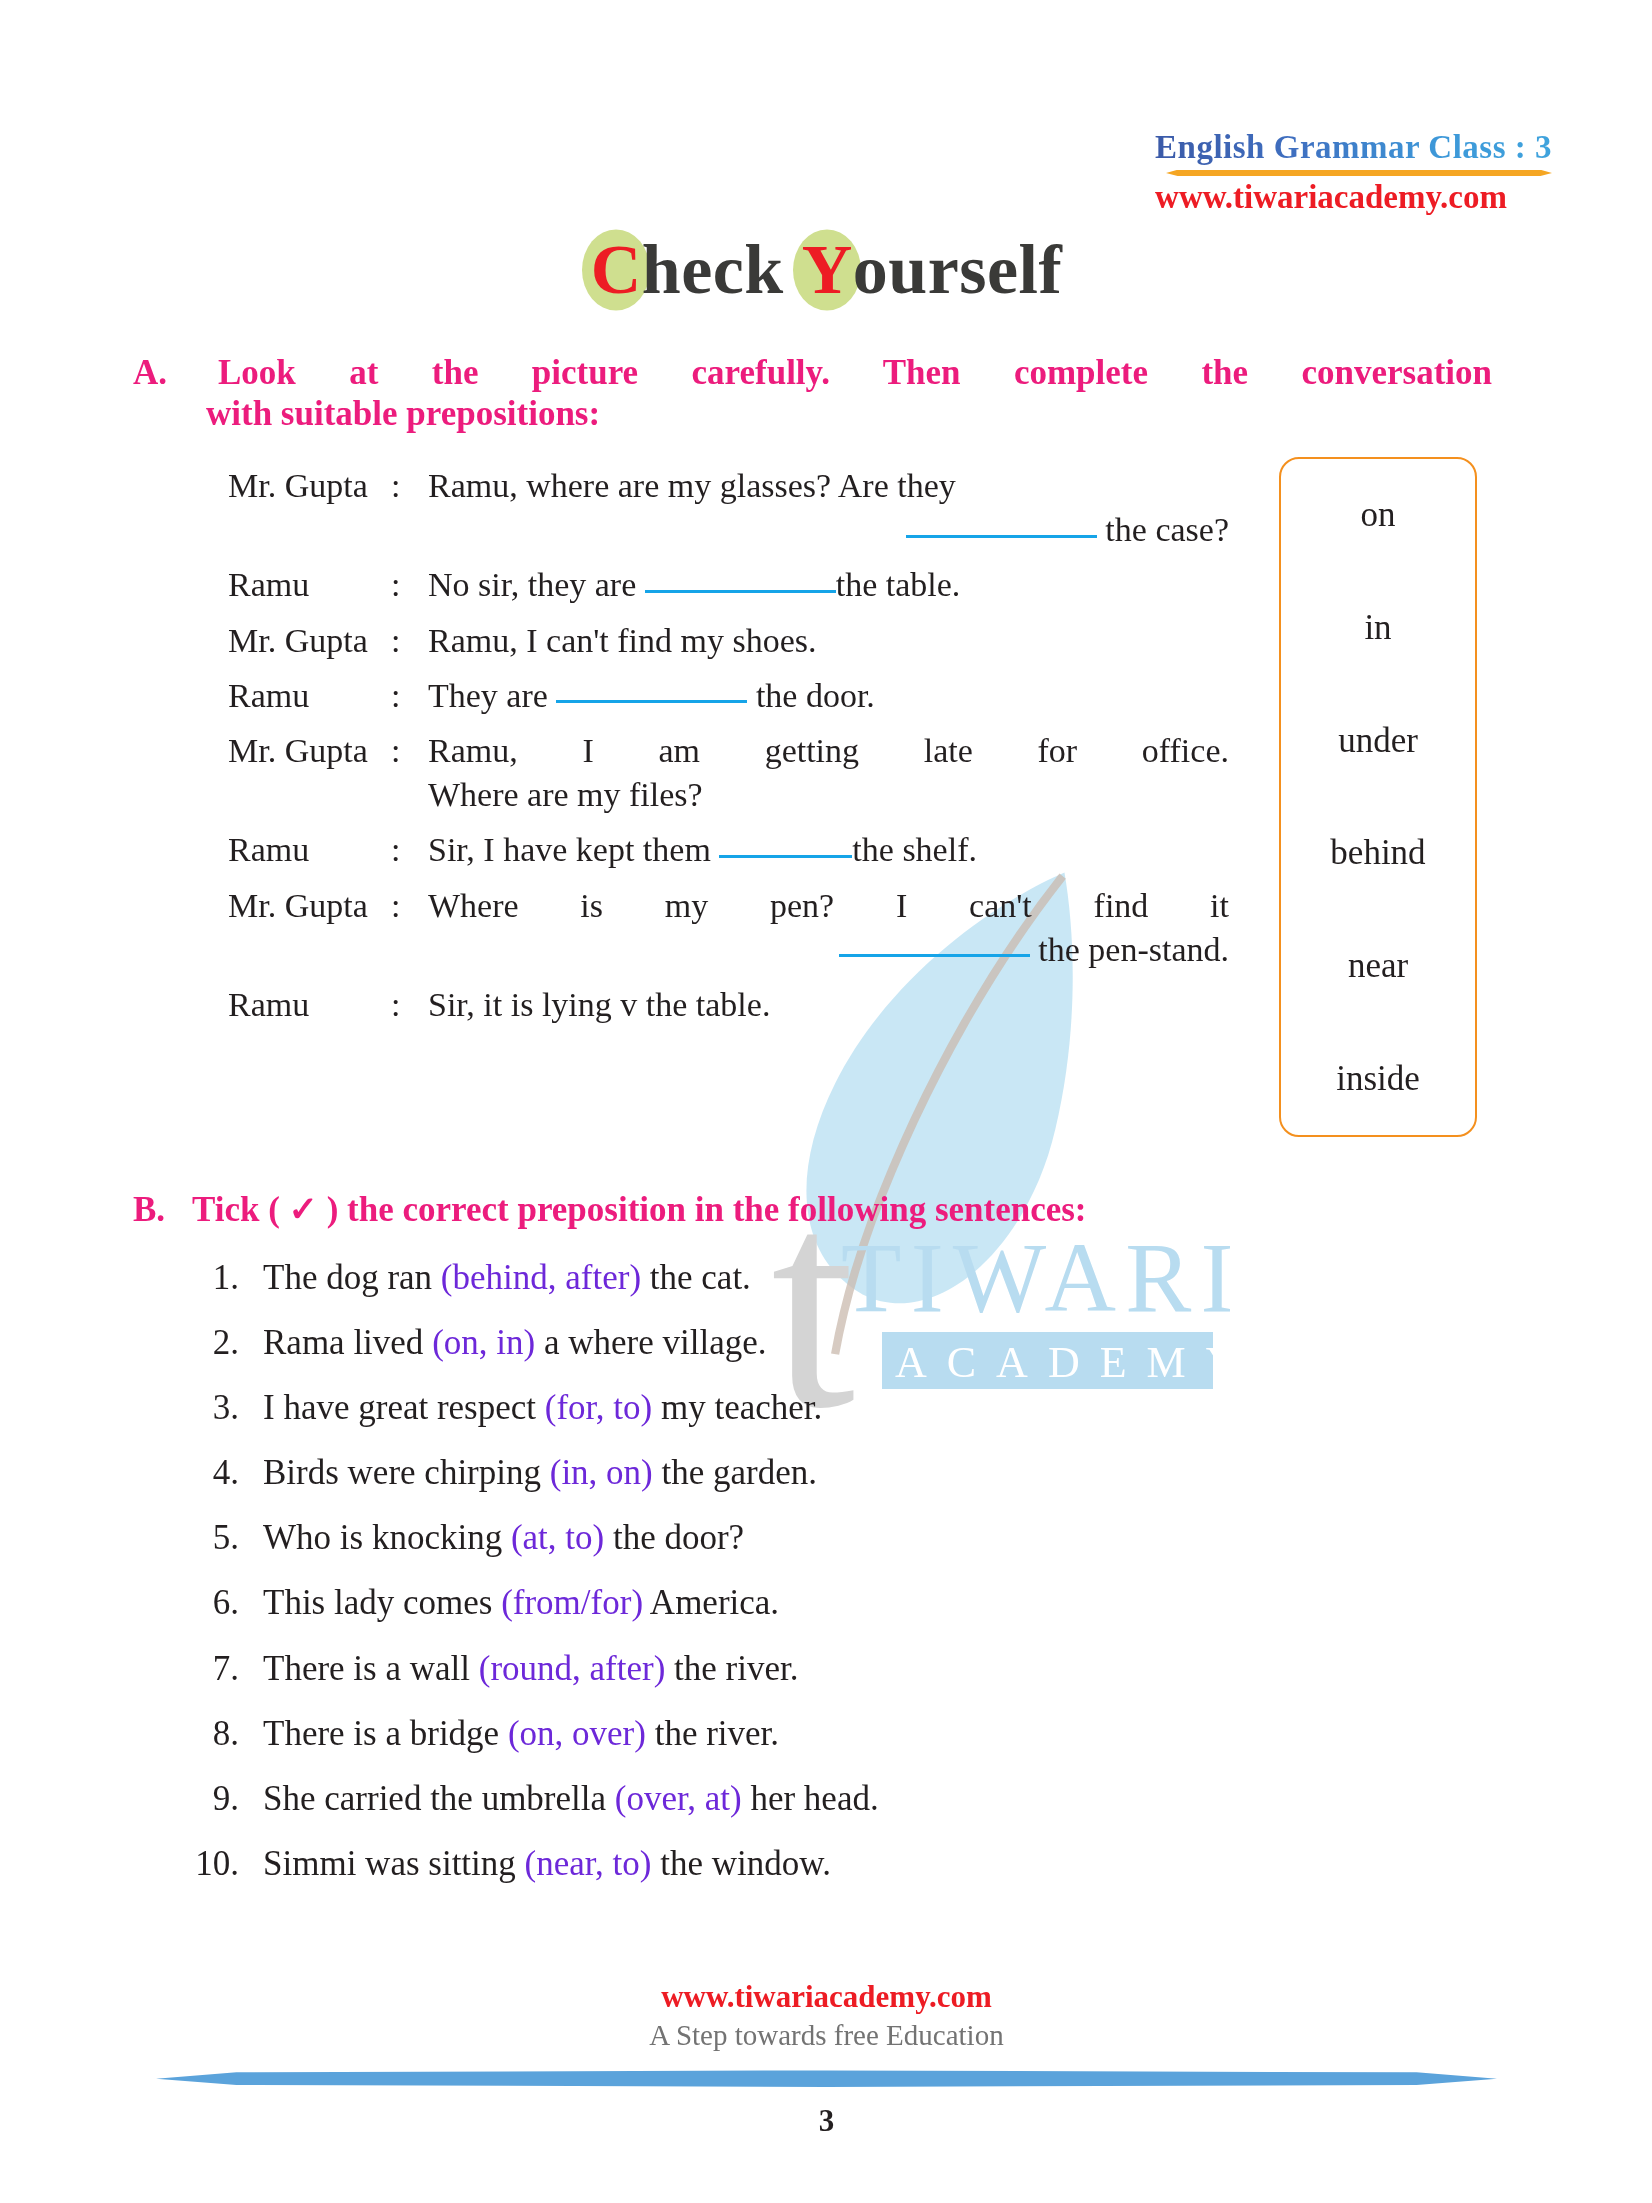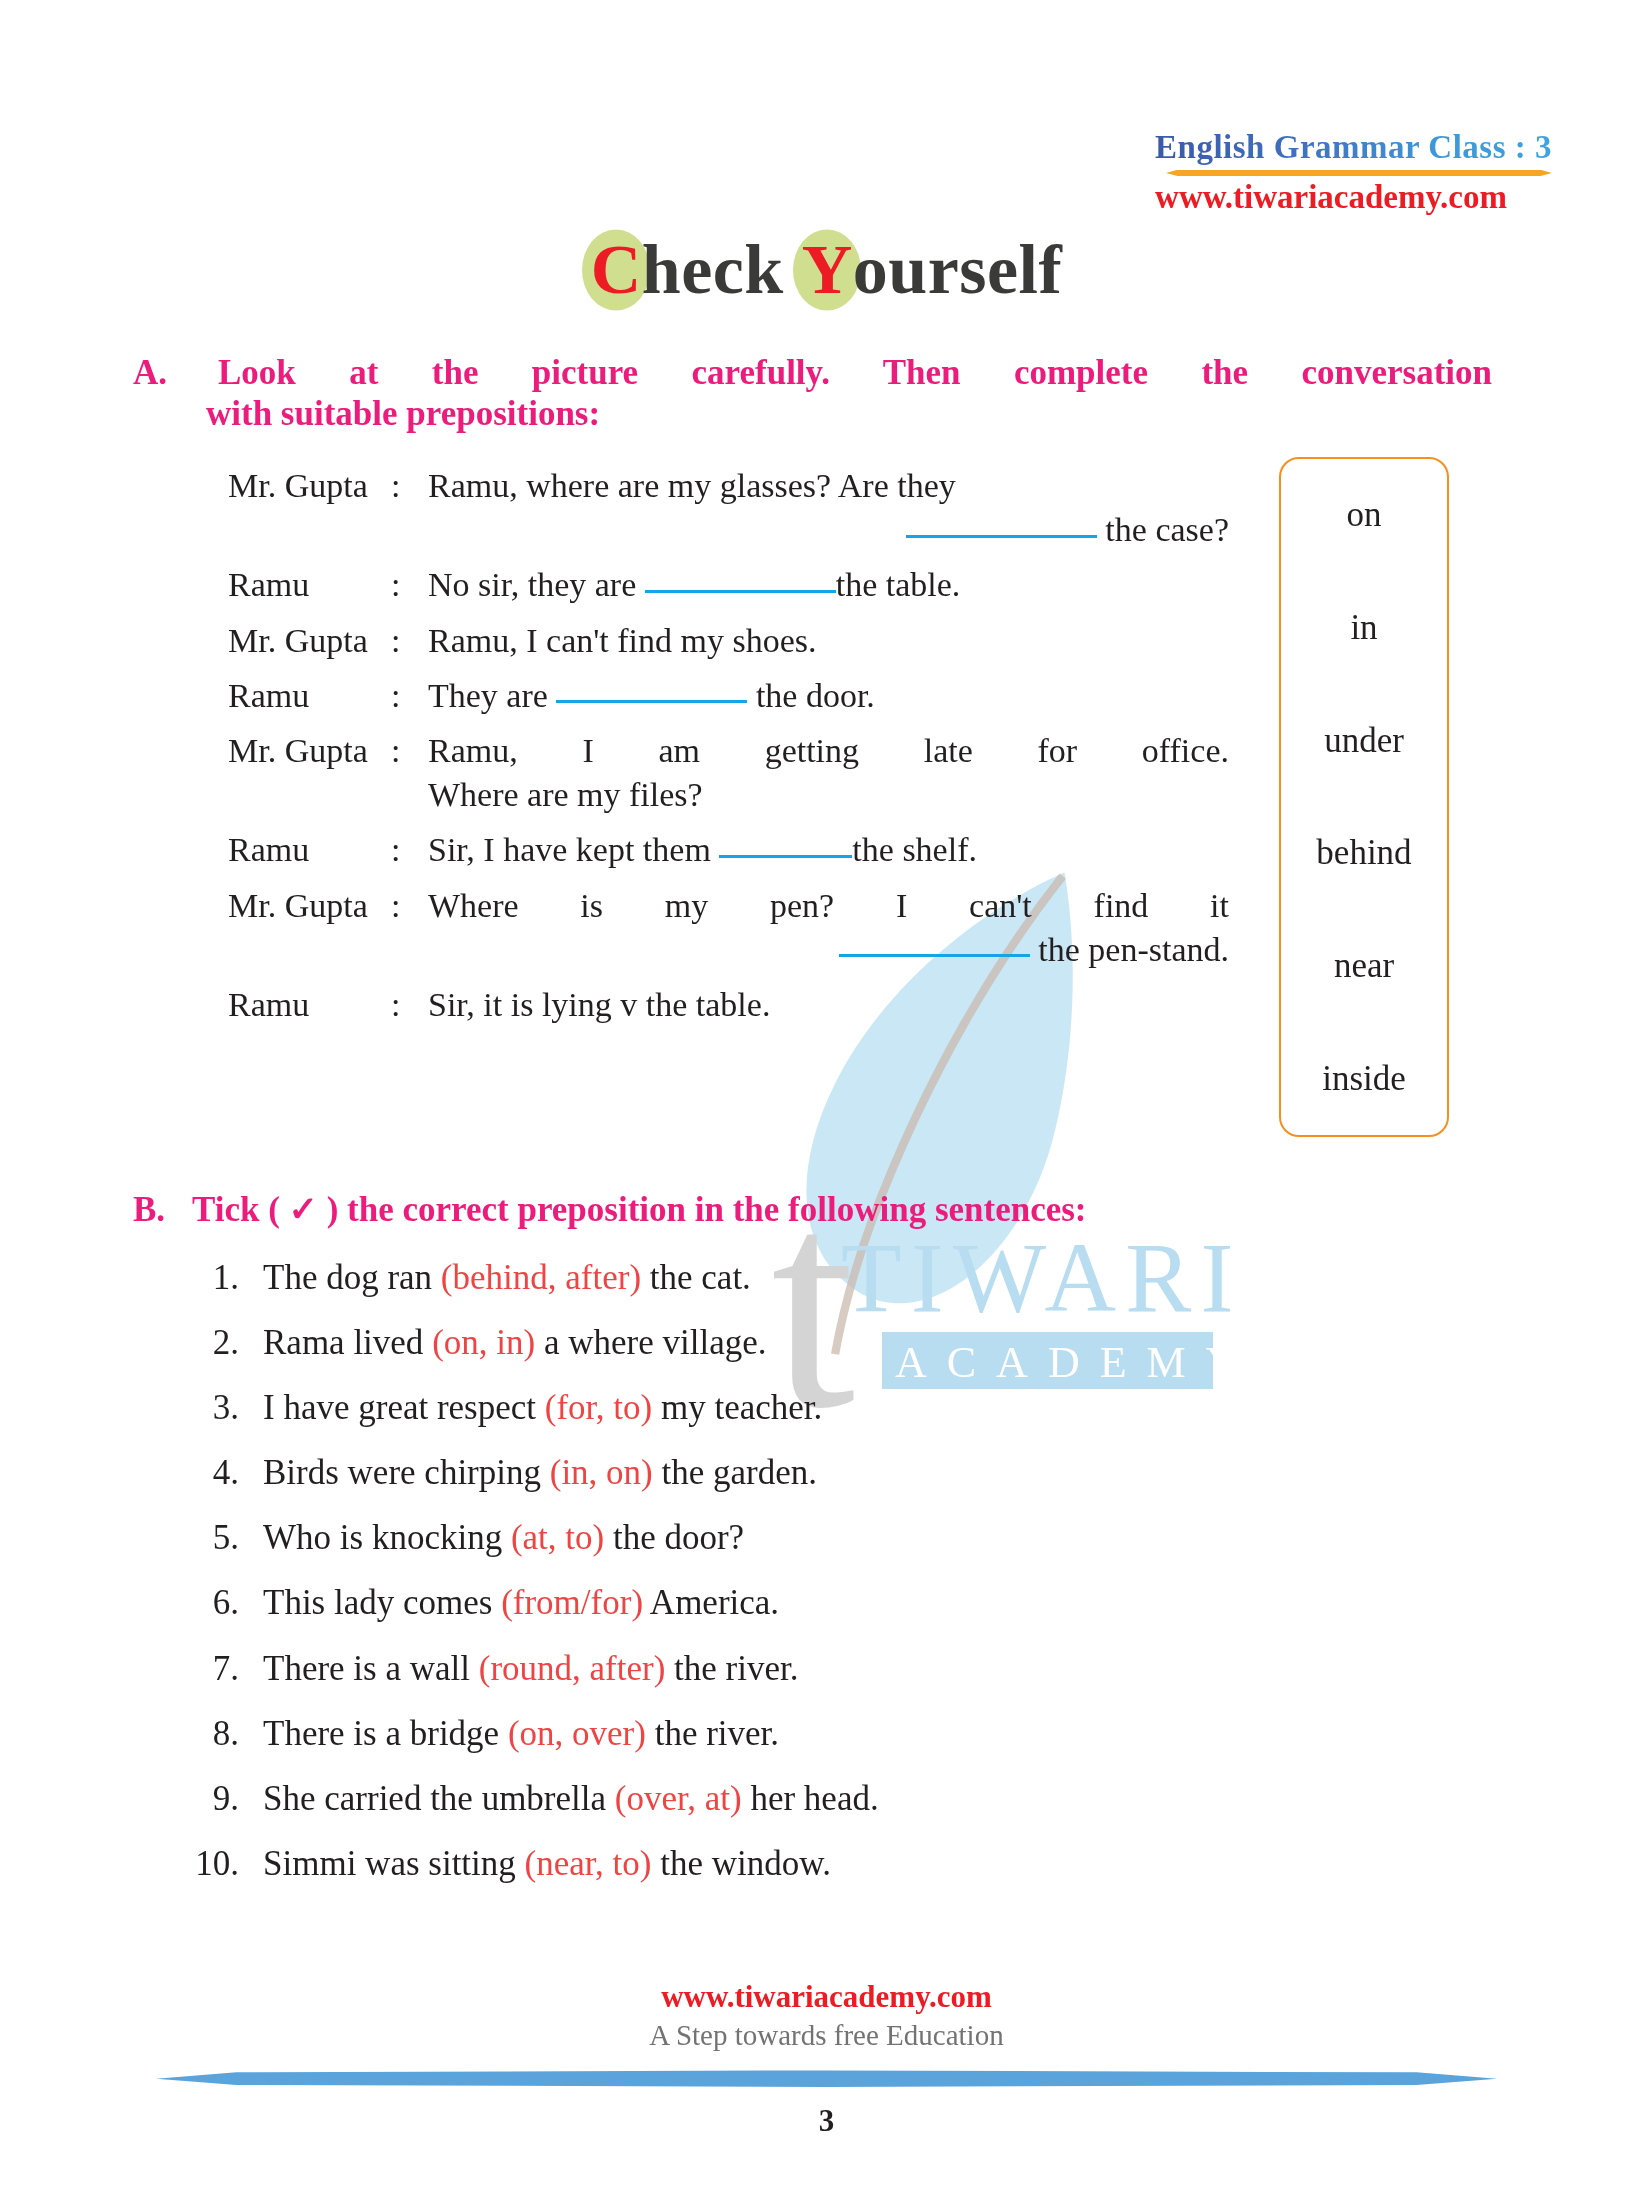--- a/index.html
+++ b/index.html
@@ -230,7 +230,7 @@
     position: absolute;
     left: 1279px;
     top: 457px;
-    width: 170px;
+    width: 198px;
     height: 680px;
     border: 2.8px solid #f4901e;
     border-radius: 20px;

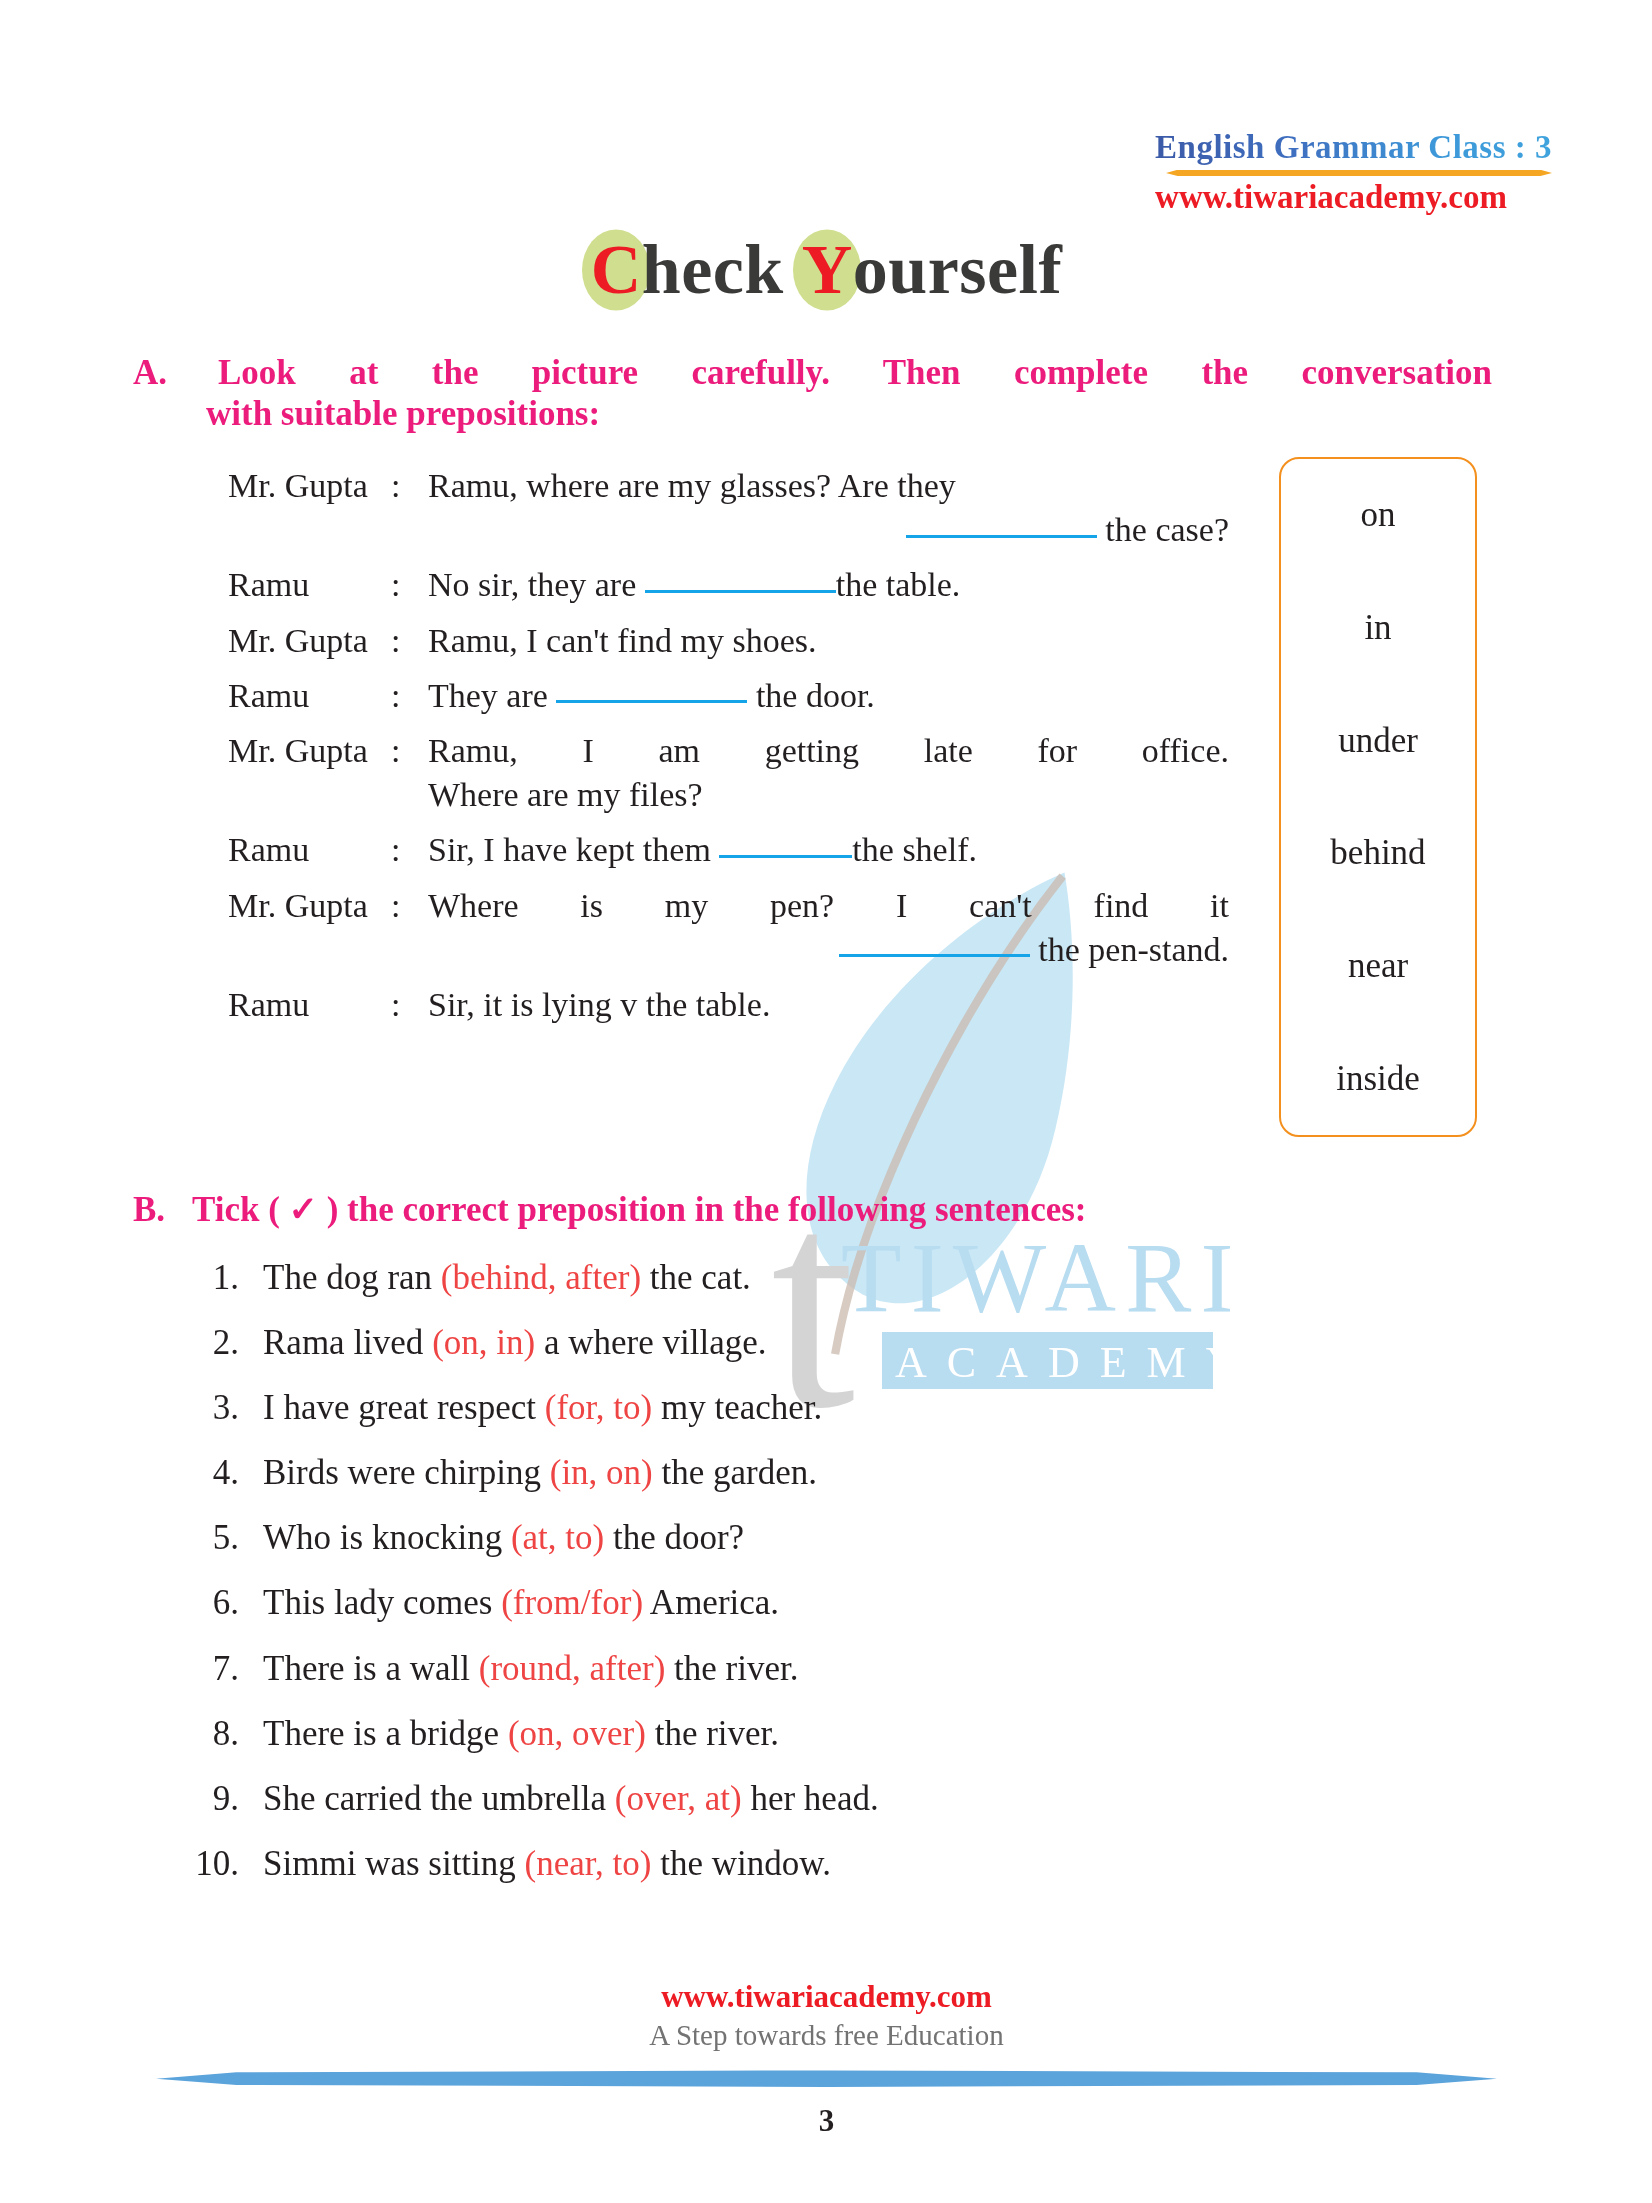--- a/index.html
+++ b/index.html
@@ -282,7 +282,7 @@
     box-sizing: border-box;
   }
   .qtxt { flex: 1 1 auto; }
-  .opt { color: #ef4444; }
+  .opt { color: #6d28d9; }
 
   
   .footer {

